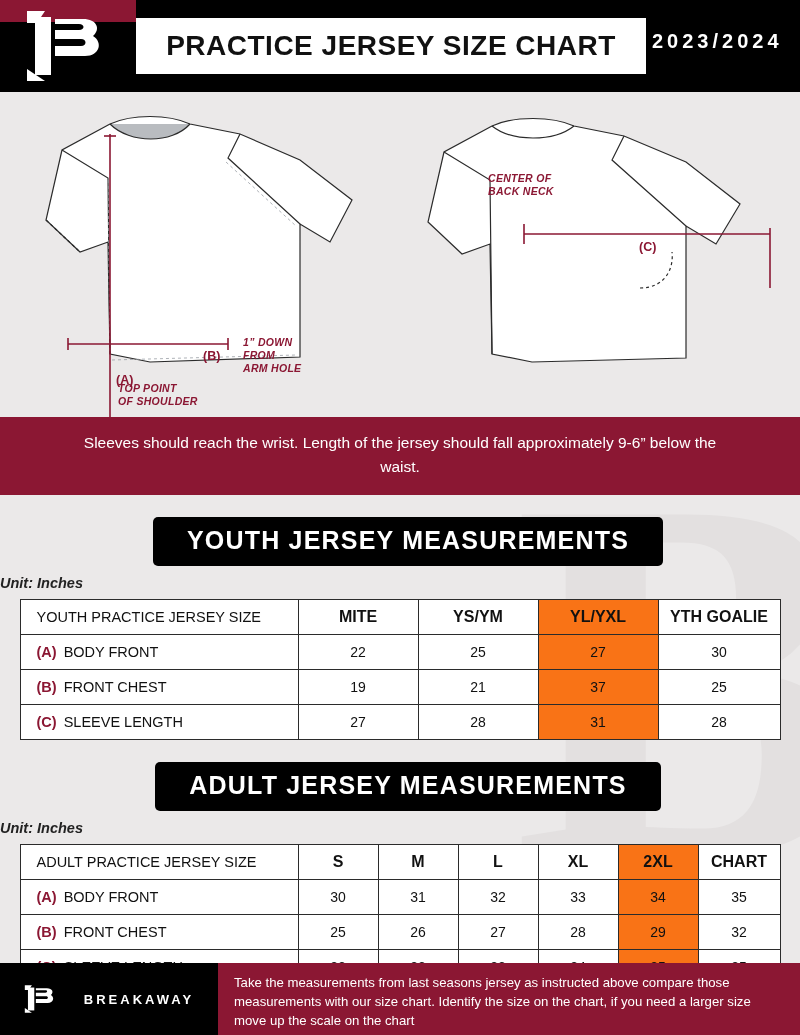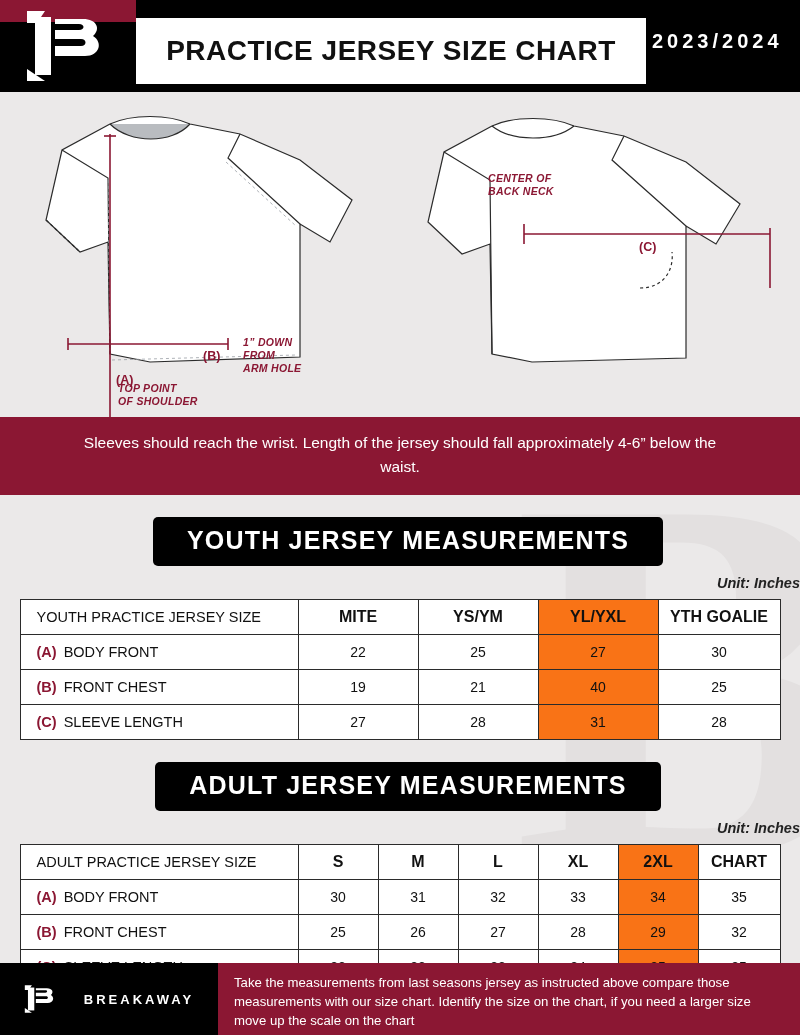--- a/index.html
+++ b/index.html
@@ -29,7 +29,7 @@
     display: flex; align-items: center; justify-content: center;
   }
   .title-plate {
-    position: absolute; left: 136px; top: 18px; width: 510px; height: 66px;
+    position: absolute; left: 136px; top: 18px; width: 510px; height: 56px;
     background: #fff; display: flex; align-items: center; justify-content: center;
   }
   .title-plate span {

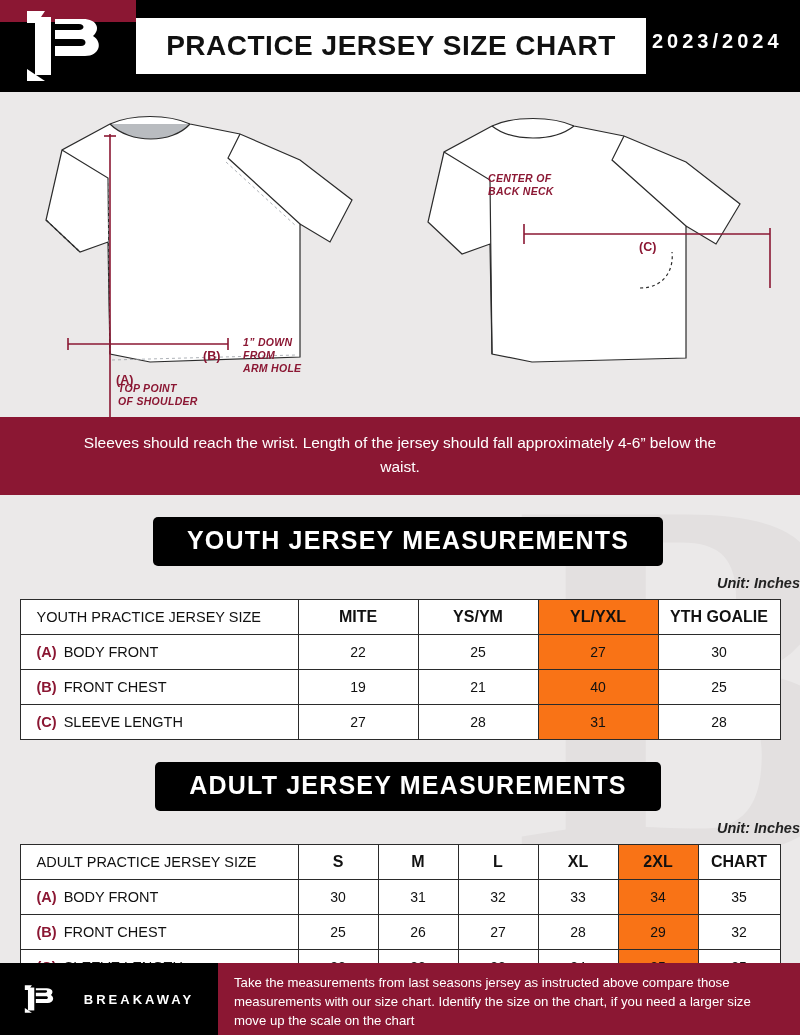--- a/index.html
+++ b/index.html
@@ -178,7 +178,7 @@
     <div class="diag-label" style="left:118px; top:290px;">TOP POINT<br>OF SHOULDER</div>
   </div>
 
-  <div class="note-bar">Sleeves should reach the wrist. Length of the jersey should fall approximately 4-6” below the waist.</div>
+  <div class="note-bar">Sleeves should reach the wrist. Length of the jersey should fall approximately 9-6” below the waist.</div>
 
   <div class="section">
     <div class="plate-wrap">

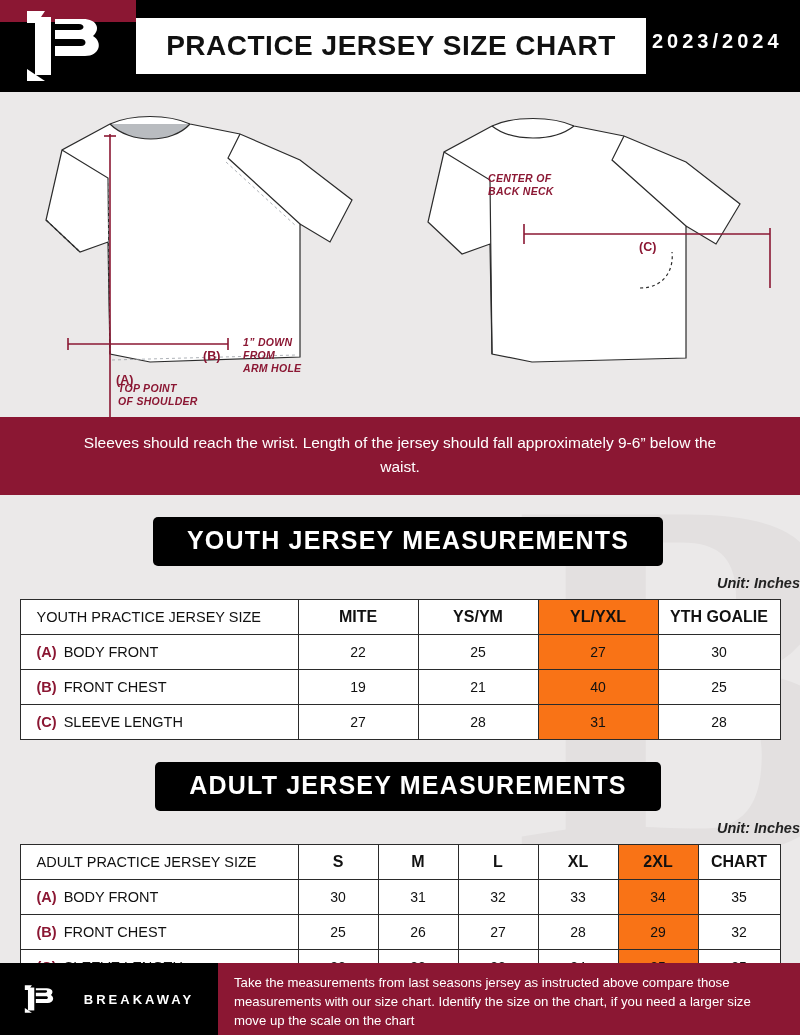--- a/index.html
+++ b/index.html
@@ -70,7 +70,7 @@
     border-radius: 5px; text-align: center;
   }
   .unit {
-    text-align: right; font-style: italic; font-weight: 700;
+    text-align: left; font-style: italic; font-weight: 700;
     font-size: 14.5px; color: #222; padding: 9px 0 8px;
   }
 

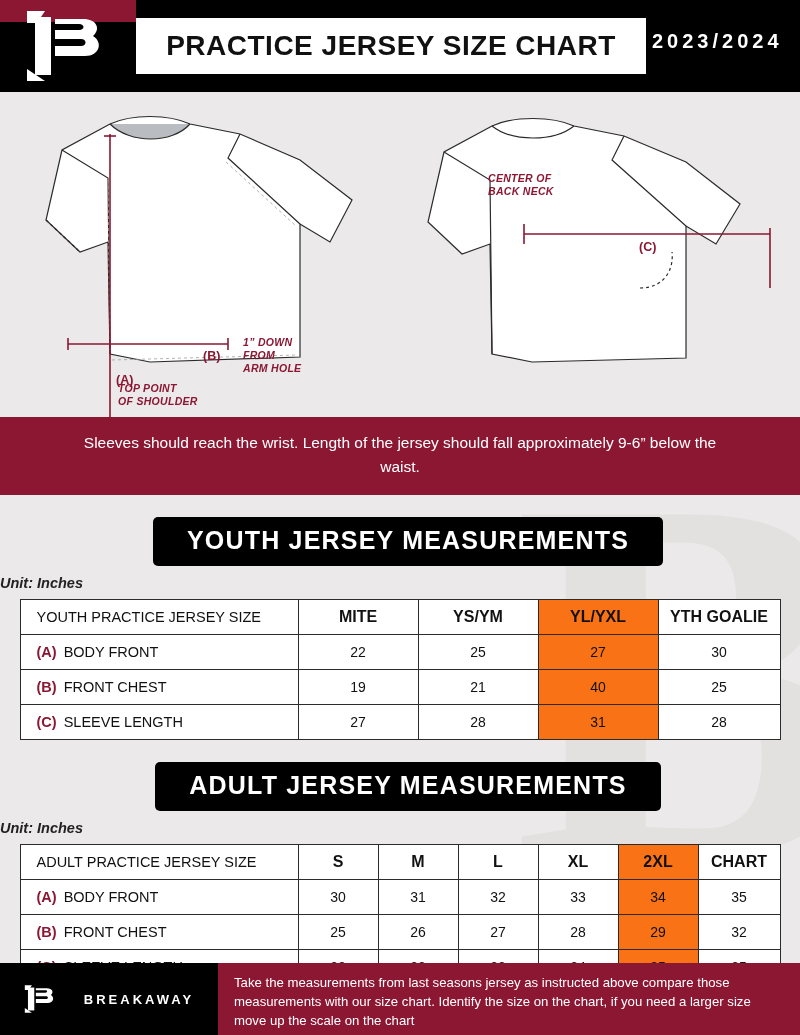--- a/index.html
+++ b/index.html
@@ -218,7 +218,7 @@
           </td>
           <td>19</td>
           <td>21</td>
-          <td class="shade">40</td>
+          <td class="shade">37</td>
           <td>25</td>
         </tr>
         <tr>

